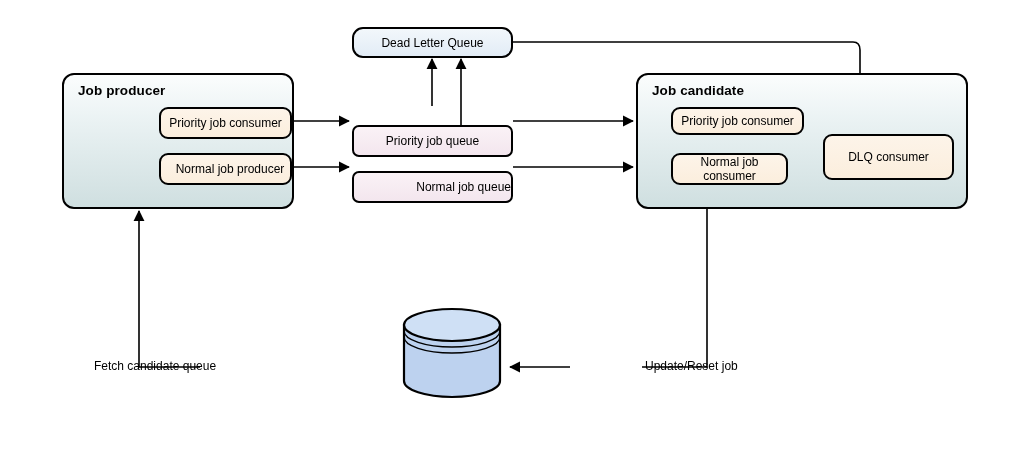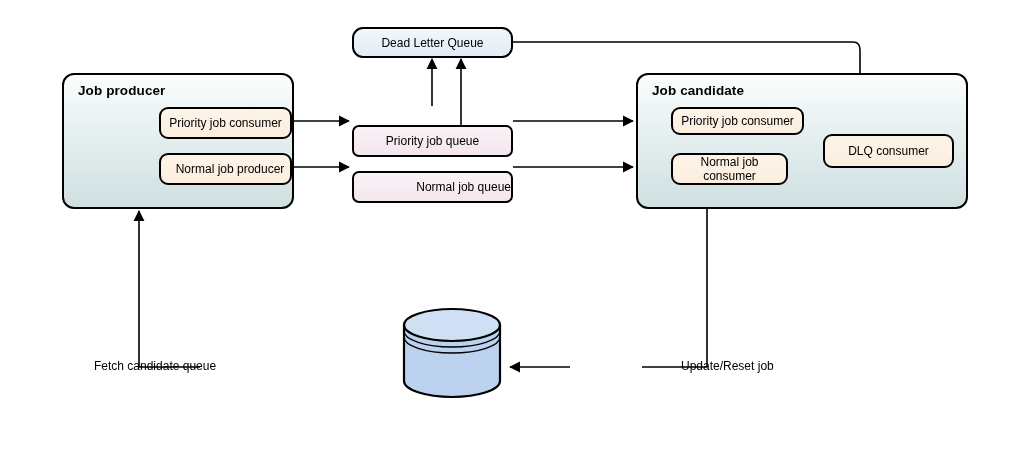--- a/index.html
+++ b/index.html
@@ -143,7 +143,7 @@
       <span>Normal job consumer</span>
     </div>
 
-    <div class="box node-cream" style="left:185px; top:59px; width:131px; height:34px;">
+    <div class="box node-cream" style="left:185px; top:59px; width:131px; height:46px;">
       <span>DLQ consumer</span>
     </div>
   </div>

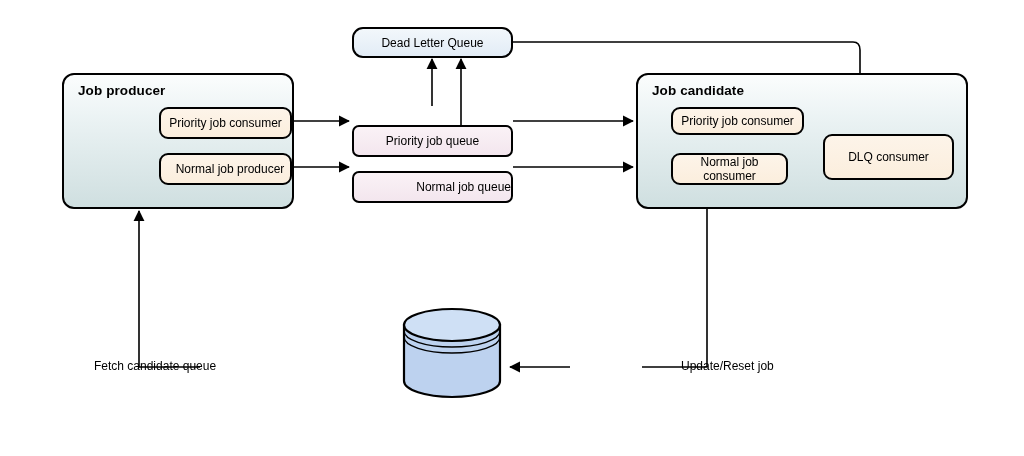--- a/index.html
+++ b/index.html
@@ -174,7 +174,7 @@
 
   <div class="edge-label" style="left:94px; top:359px;">Fetch candidate queue</div>
 
-  <div class="edge-label" style="left:645px; top:359px;margin-left:36px;">Update/Reset job</div>
+  <div class="edge-label" style="left:645px; top:359px;">Update/Reset job</div>
 
 </div>
 

